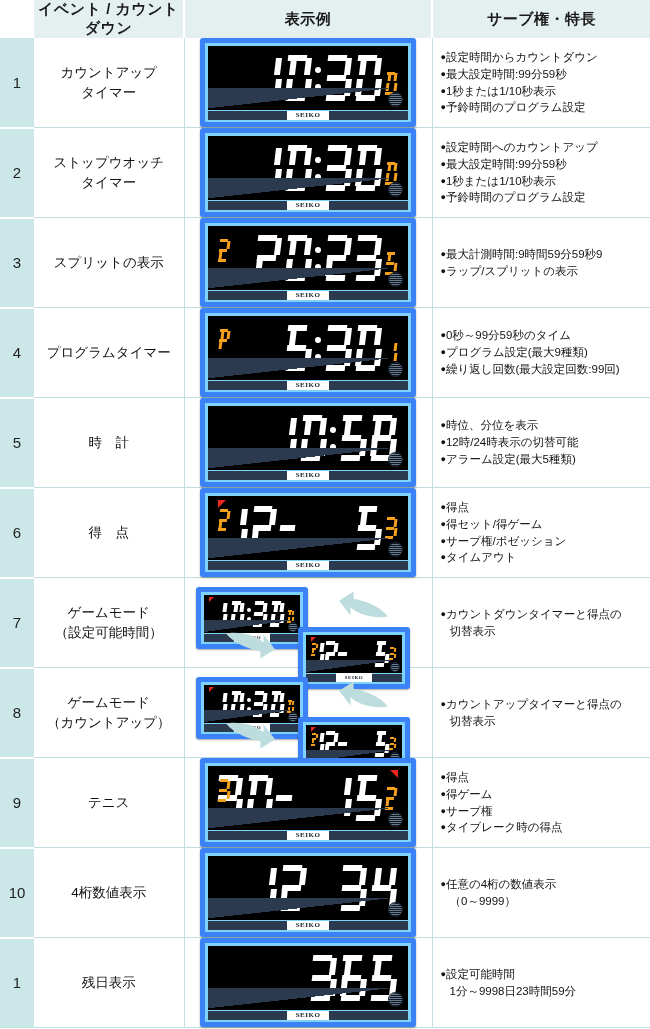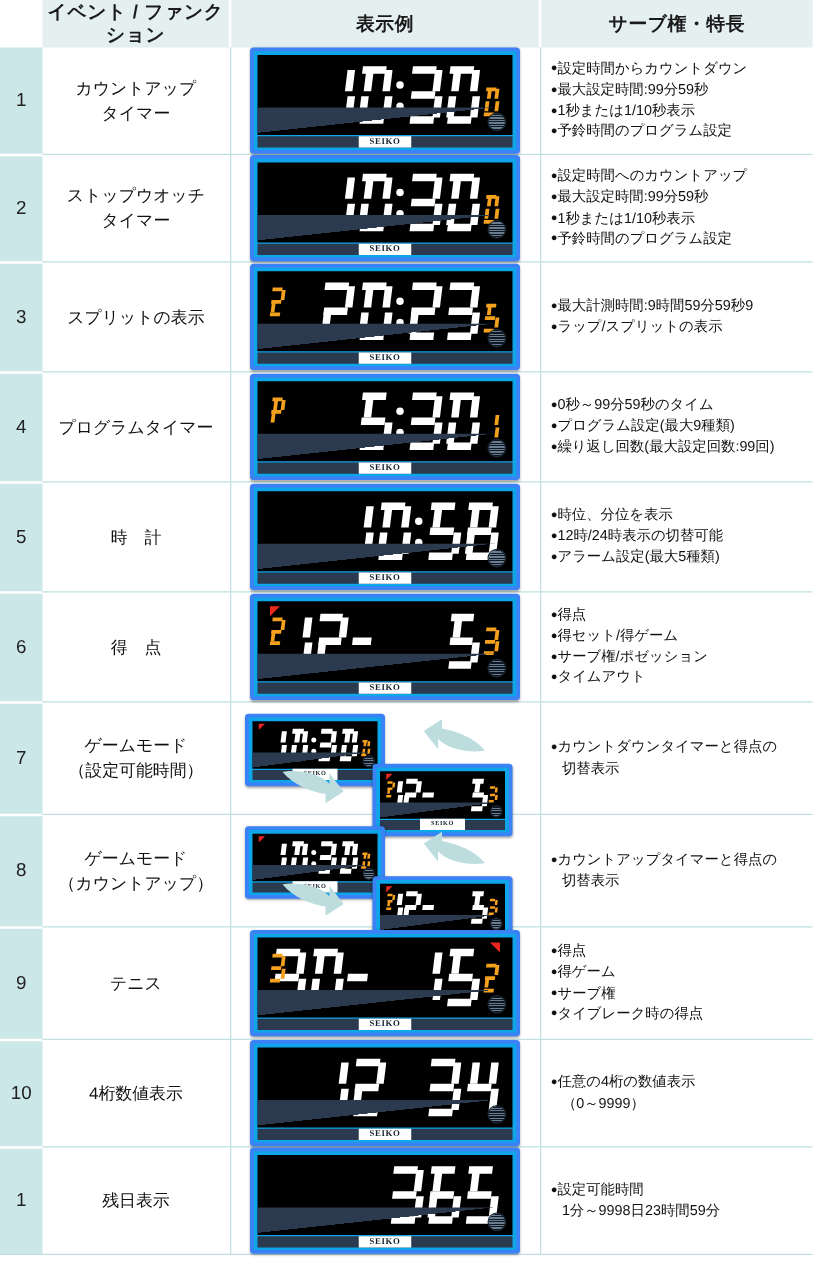--- a/index.html
+++ b/index.html
@@ -211,7 +211,7 @@
     <thead>
       <tr>
         <th class="h-num"></th>
-        <th class="h-evt">イベント / ファンクション</th>
+        <th class="h-evt">イベント / カウントダウン</th>
         <th class="h-dis">表示例</th>
         <th class="h-txt">サーブ権・特長</th>
       </tr>

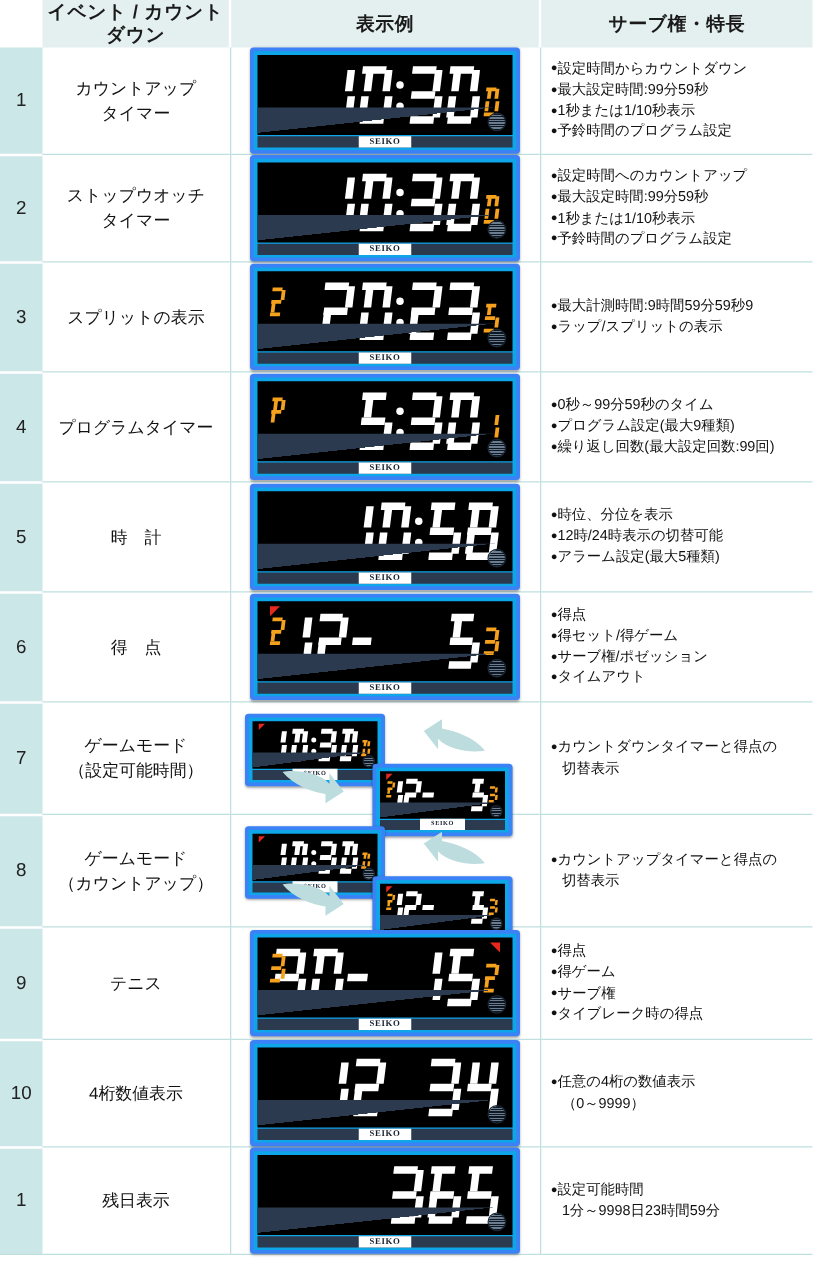--- a/index.html
+++ b/index.html
@@ -90,8 +90,8 @@
   .unit {
     position: relative;
     display: inline-block;
-    background: #0ea5e9;
-    border: 3px solid #3b82f6;
+    background: #7dd3fc;
+    border: 5px solid #3b82f6;
     border-radius: 3px;
     padding: 3px 3px 2px 3px;
     box-shadow: 0 1px 2px rgba(0,0,0,.35);

